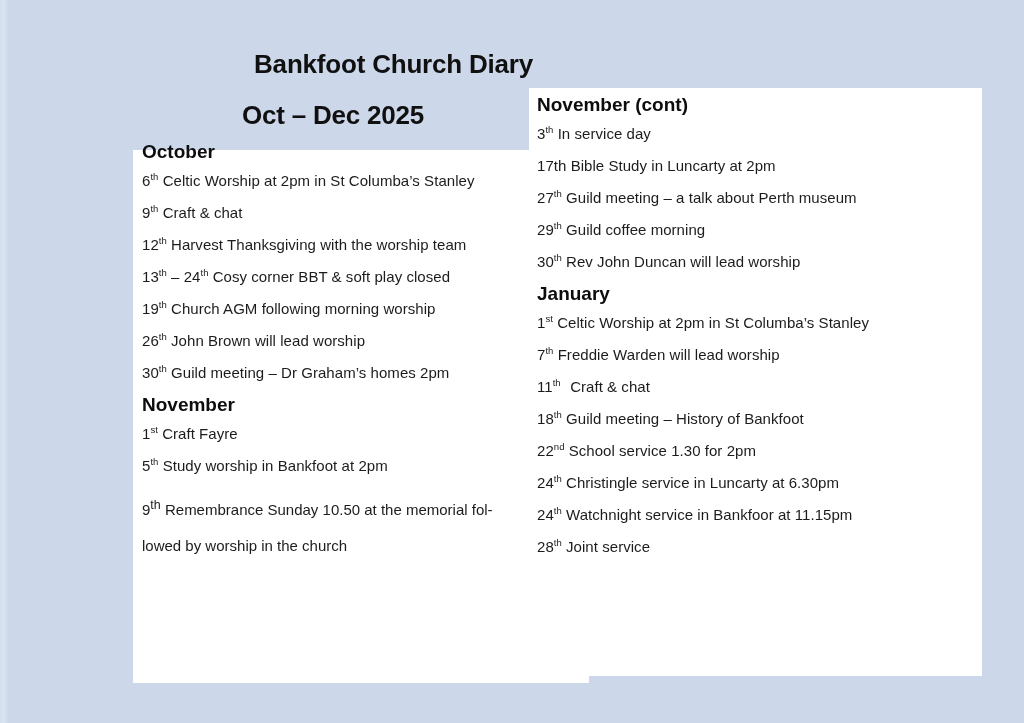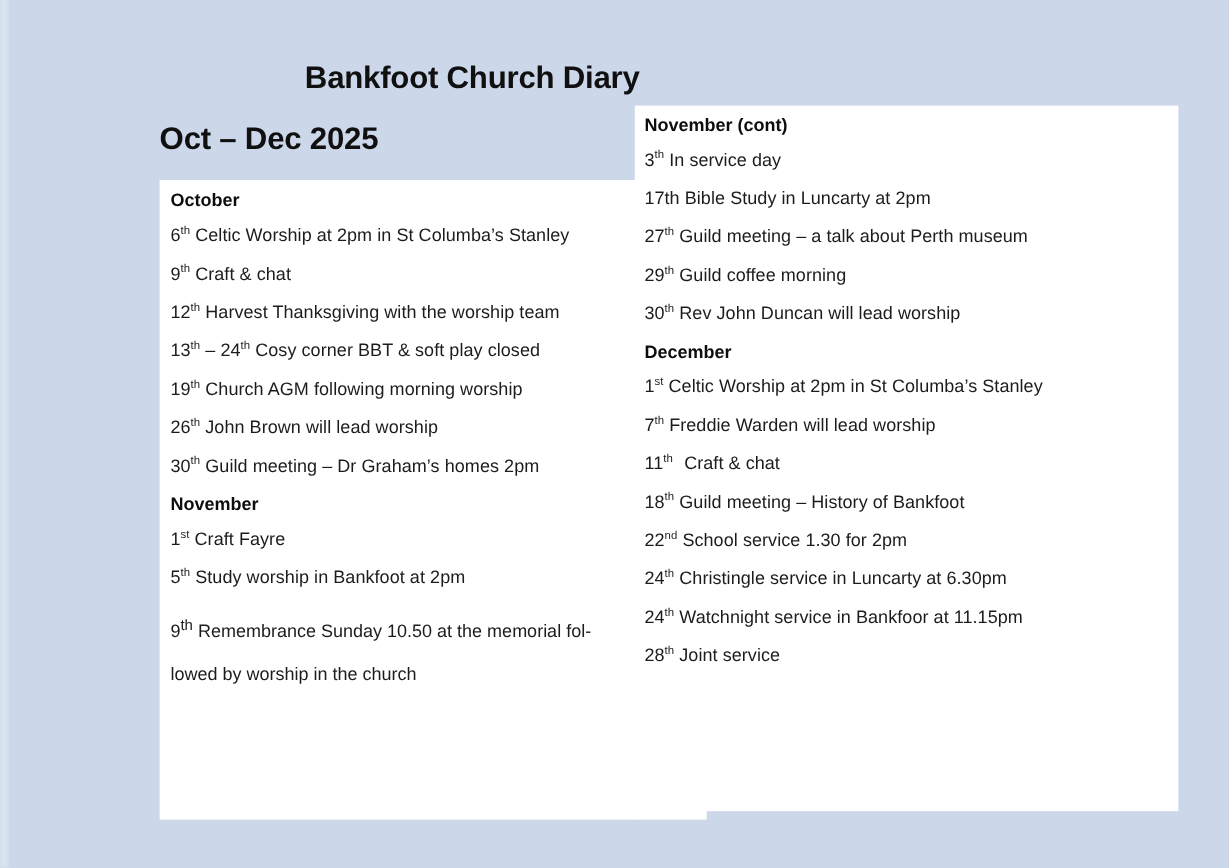--- a/index.html
+++ b/index.html
@@ -48,7 +48,7 @@
     font-weight: bold;
     letter-spacing: -0.2px;
     line-height: 32px;
-    text-align: left;
+    text-align: center;
     margin-top: 19px;
   }
 

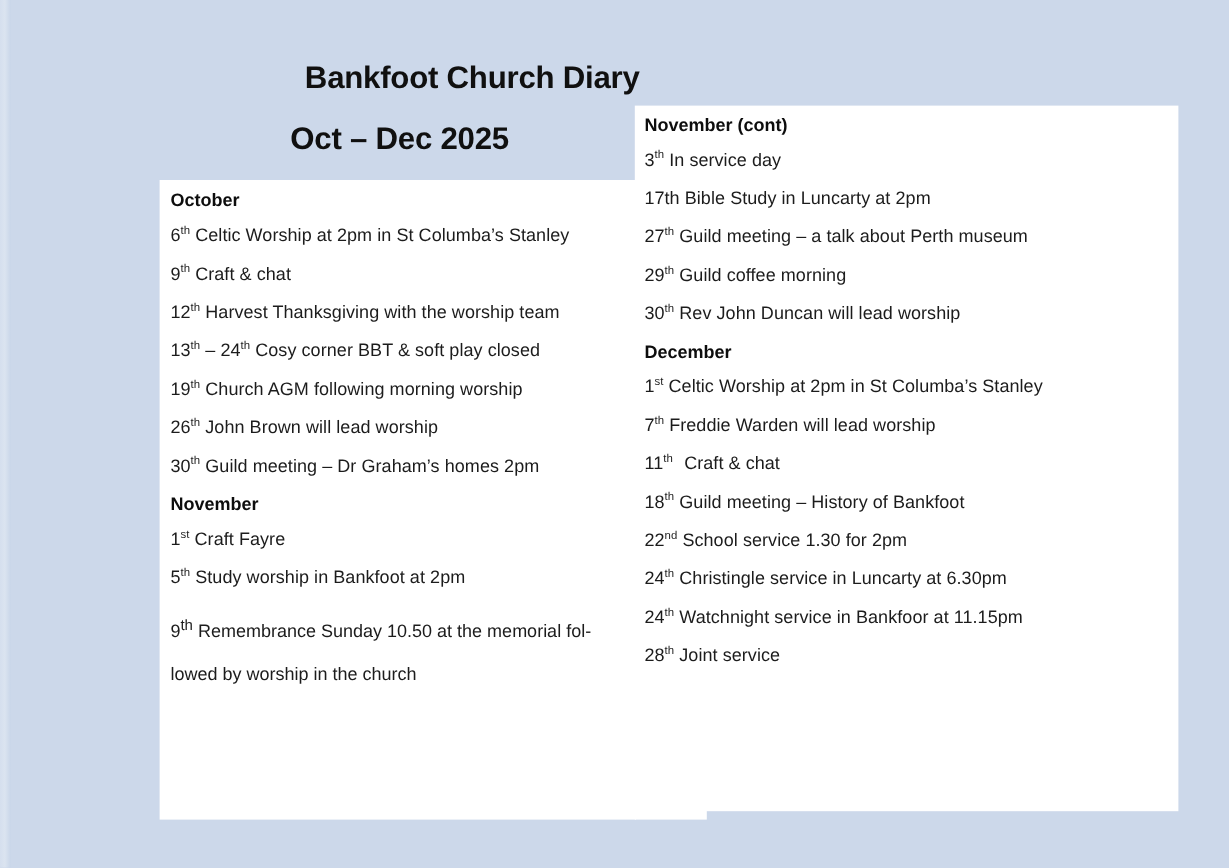--- a/index.html
+++ b/index.html
@@ -93,7 +93,7 @@
   }
 
   .month-head {
-    font-size: 15px;
+    font-size: 19px;
     font-weight: bold;
     line-height: 19px;
     margin: 0 0 9px 0;

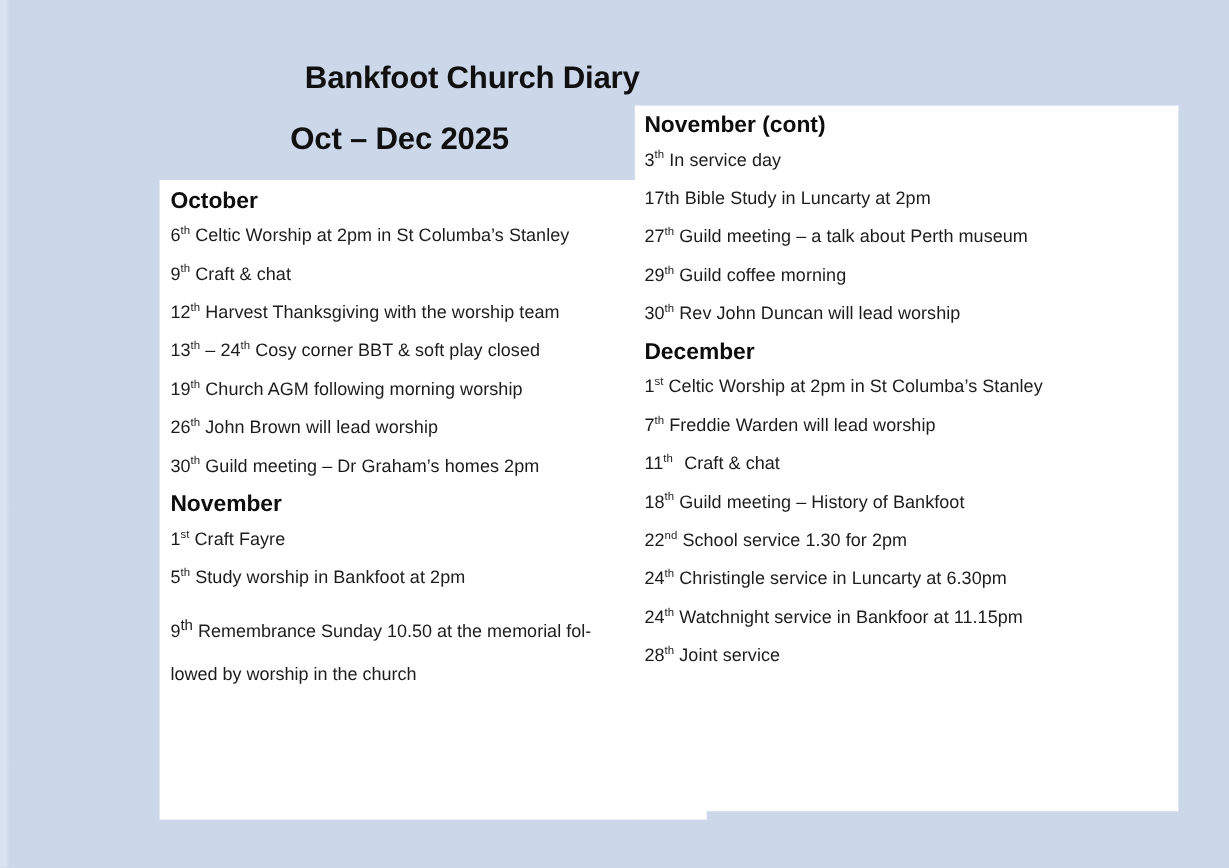--- a/index.html
+++ b/index.html
@@ -83,7 +83,7 @@
   }
   .col-left {
     left: 142px;
-    top: 158px;
+    top: 142px;
     width: 378px;
   }
   .col-right {

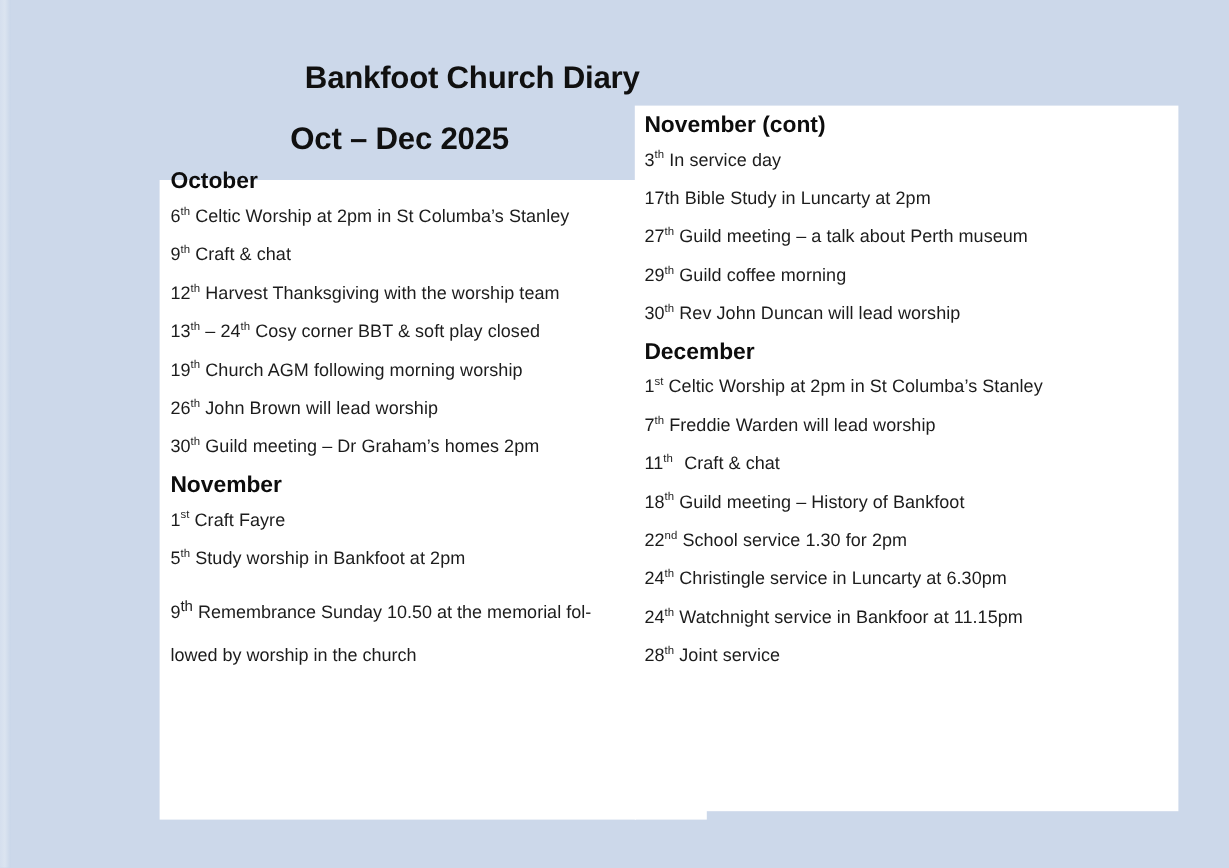--- a/index.html
+++ b/index.html
@@ -159,7 +159,7 @@
     <div class="entry"><span>27</span><sup>th</sup><span>&nbsp;</span><span>Guild meeting – a talk about Perth museum</span></div>
     <div class="entry"><span>29</span><sup>th</sup><span>&nbsp;</span><span>Guild coffee morning</span></div>
     <div class="entry"><span>30</span><sup>th</sup><span>&nbsp;</span><span>Rev John Duncan will lead worship</span></div>
-    <div class="month-head spaced">December</div>
+    <div class="month-head spaced">January</div>
     <div class="entry"><span>1</span><sup>st</sup><span>&nbsp;</span><span>Celtic Worship at 2pm in St Columba’s Stanley</span></div>
     <div class="entry"><span>7</span><sup>th</sup><span>&nbsp;</span><span>Freddie Warden will lead worship</span></div>
     <div class="entry"><span>11</span><sup>th</sup><span class="gap">&nbsp;</span><span>Craft &amp; chat</span></div>

